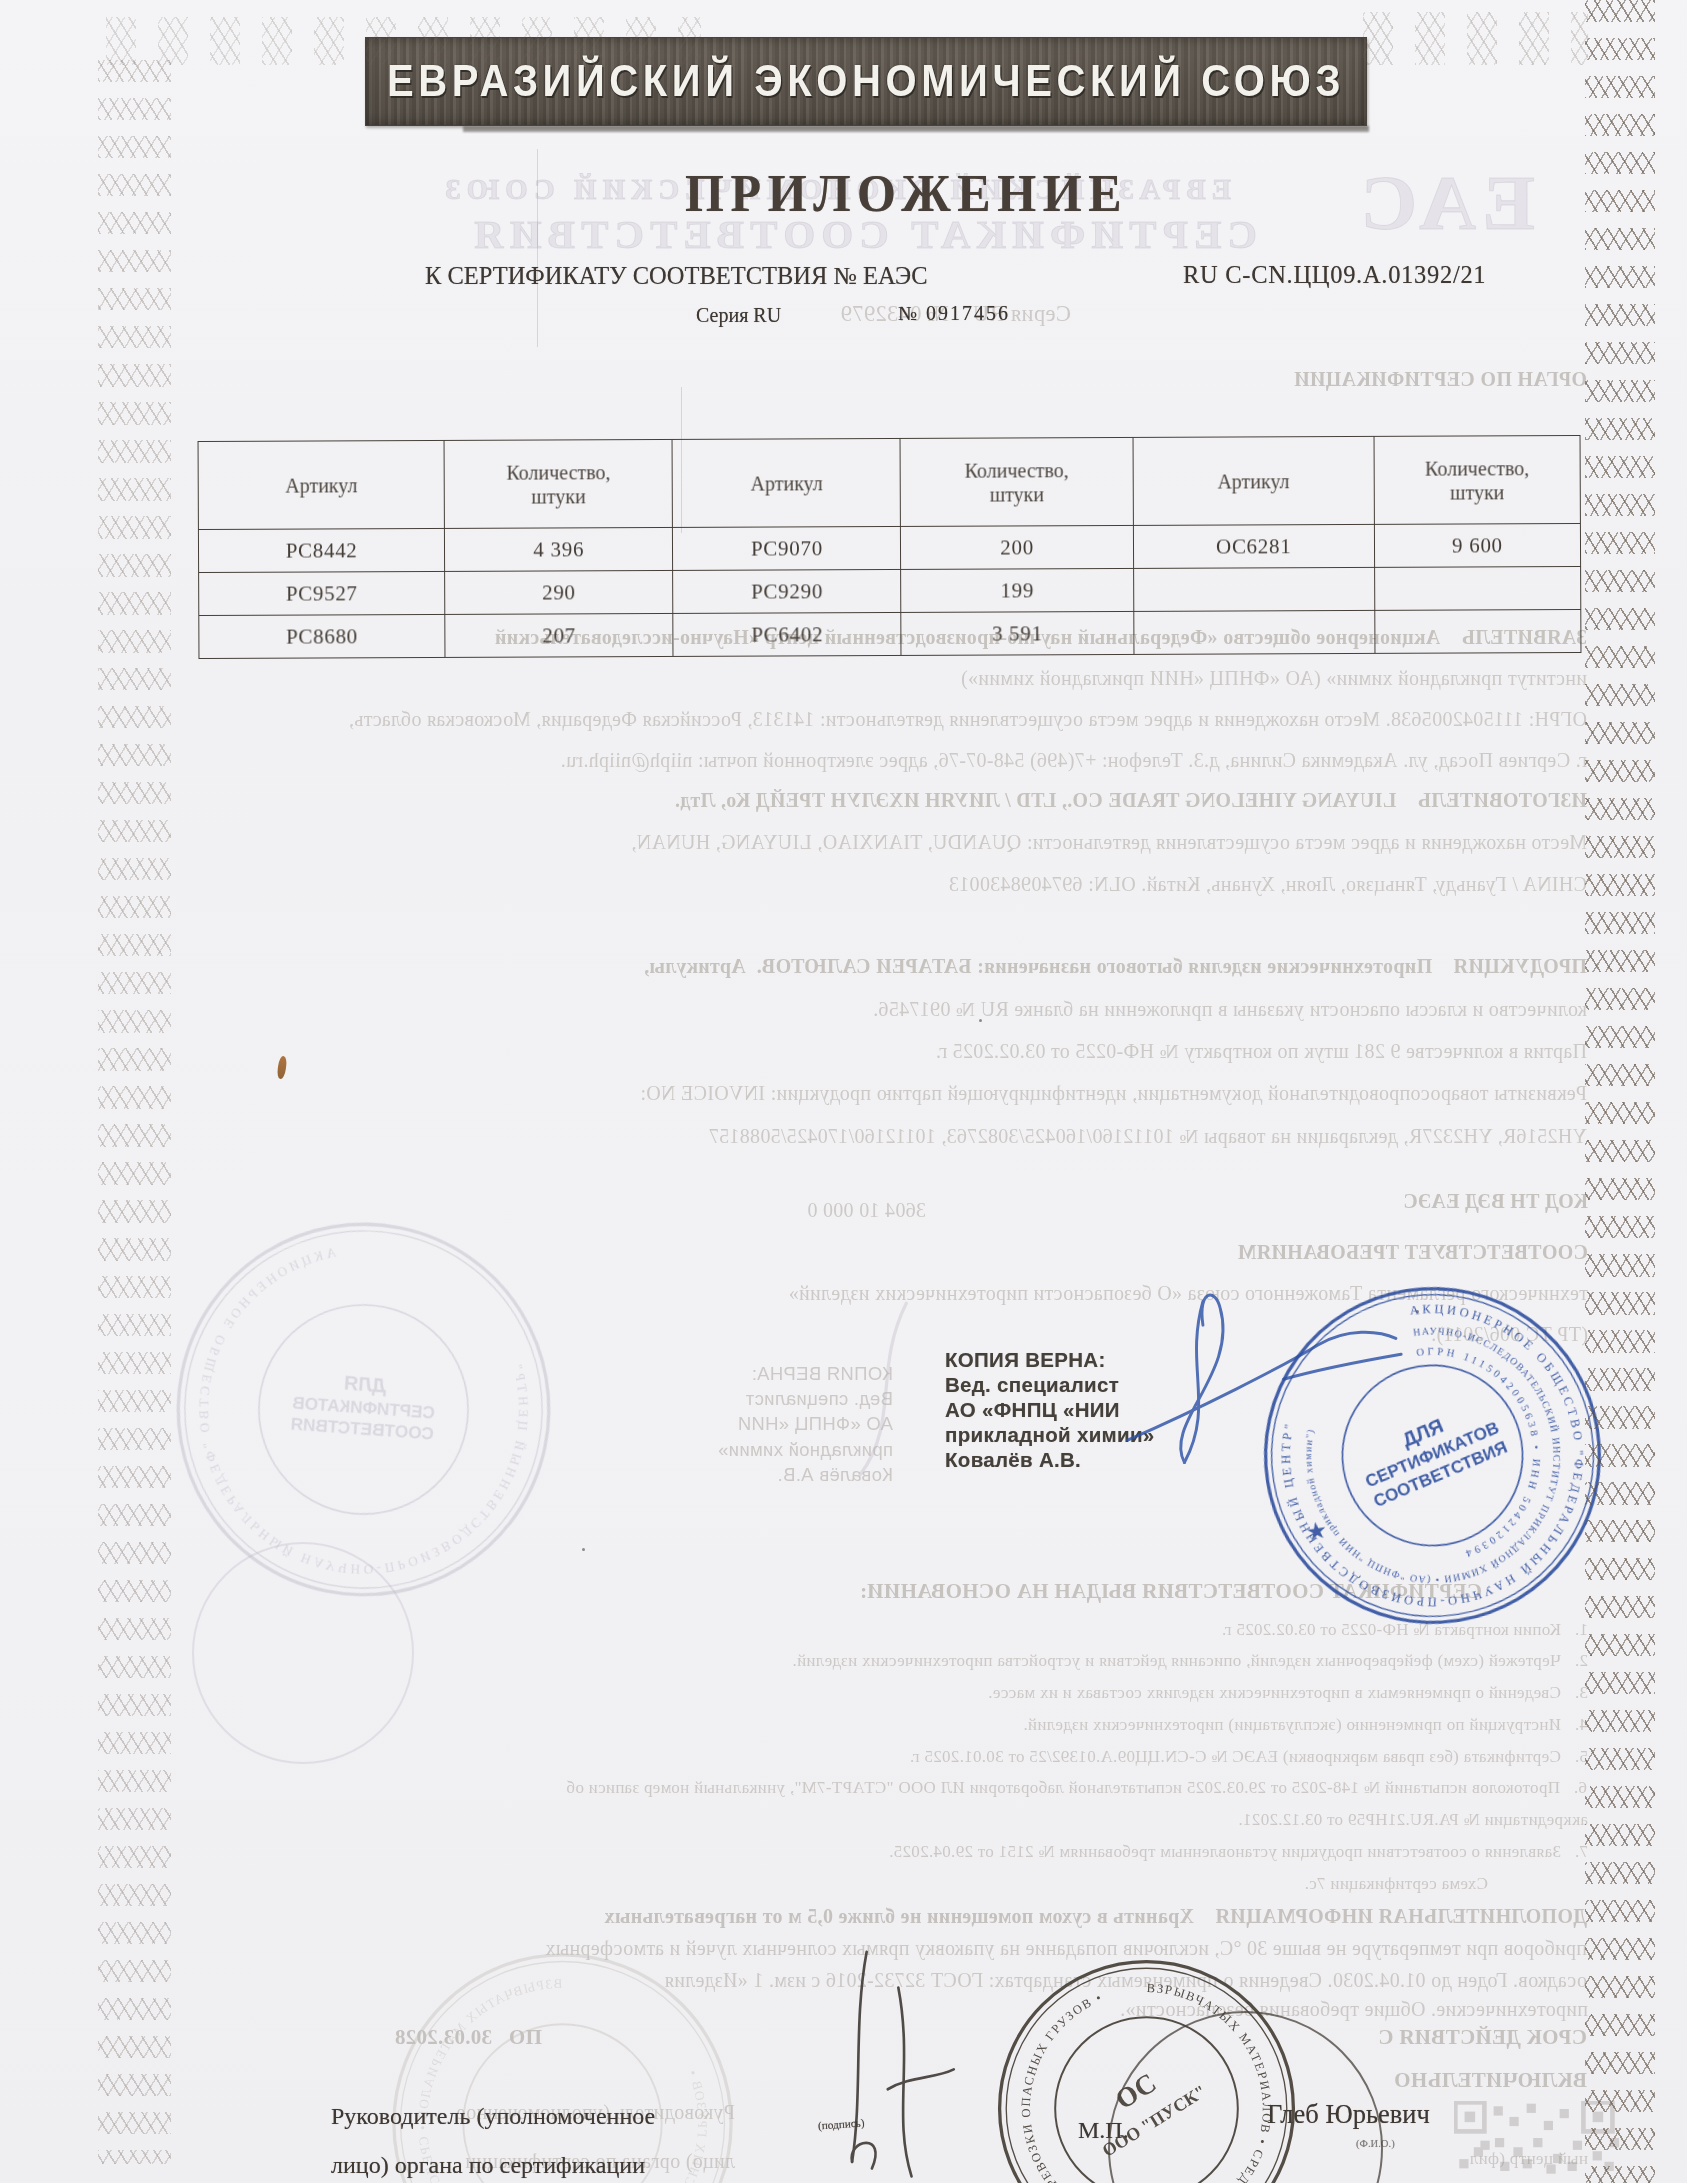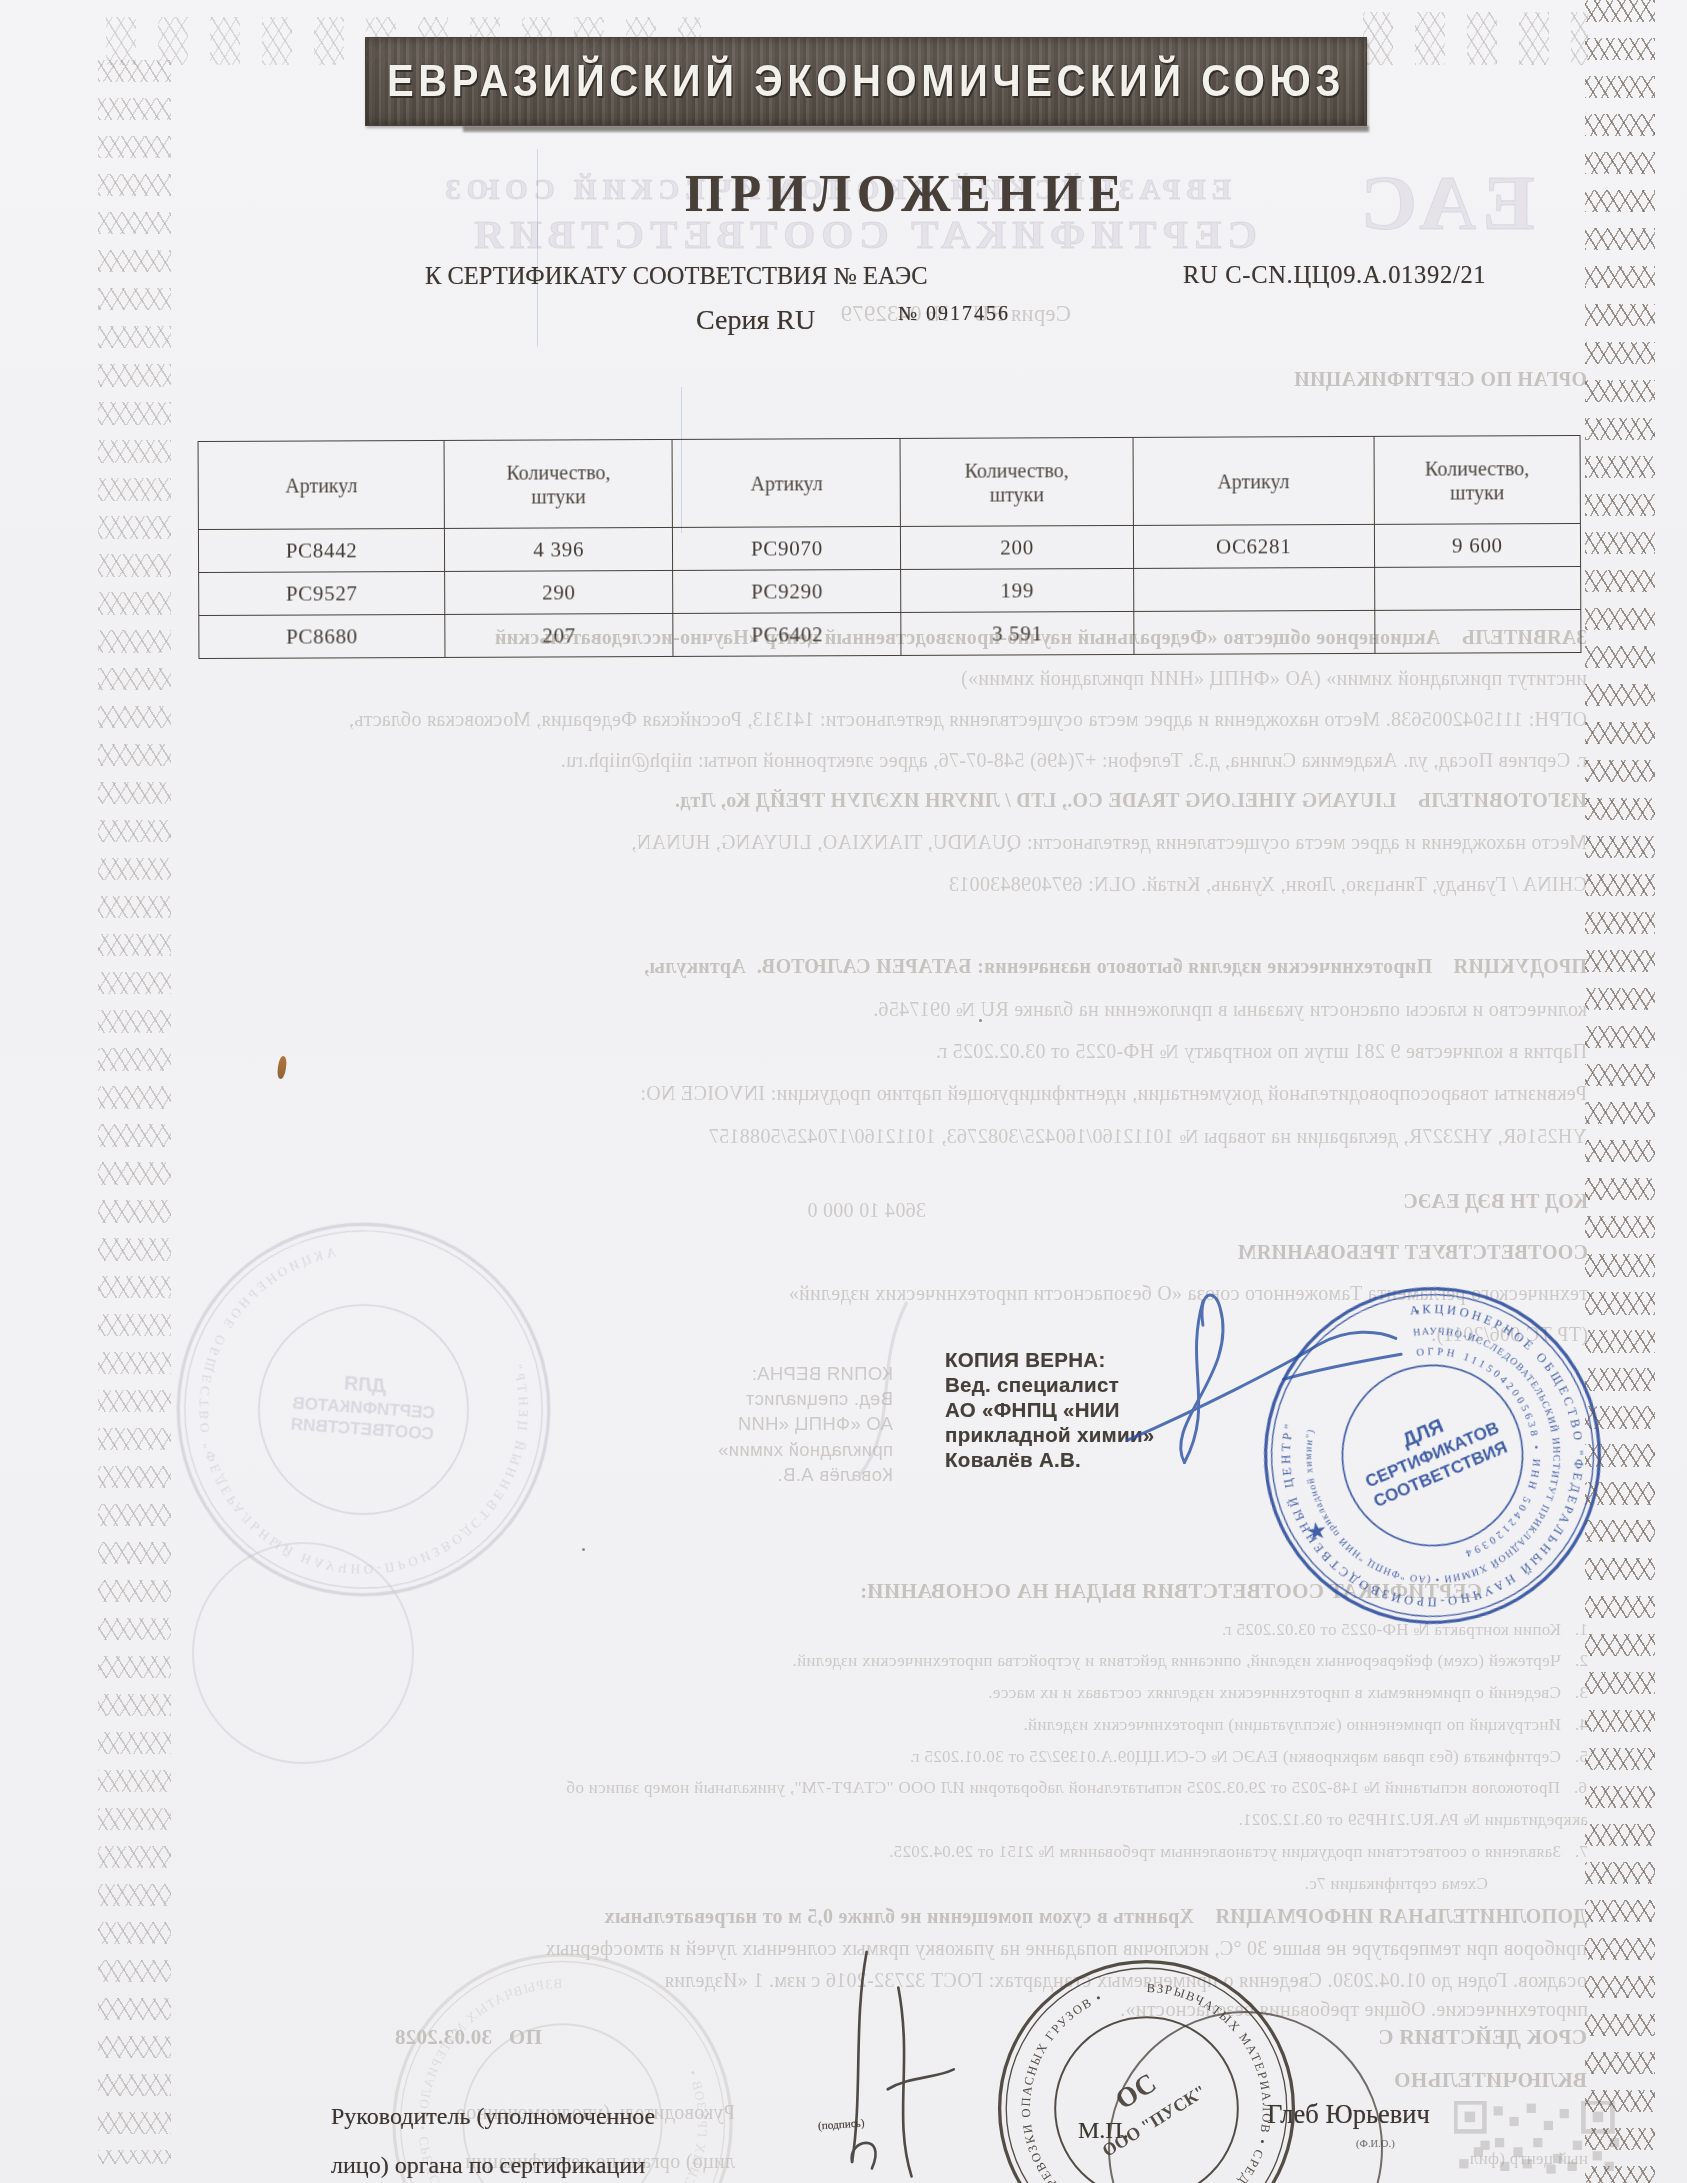--- a/index.html
+++ b/index.html
@@ -189,7 +189,7 @@
   <div class="ink" style="left:425px;top:262px;font-size:24.5px;">К СЕРТИФИКАТУ СООТВЕТСТВИЯ № ЕАЭС</div>
   <div class="ink" style="left:1183px;top:261px;font-size:24.5px;letter-spacing:0.7px;">RU C-CN.ЦЦ09.A.01392/21</div>
 
-  <div class="ink" style="left:696px;top:304px;font-size:28px;">Серия RU</div>
+  <div class="ink" style="left:696px;top:304px;font-size:20px;">Серия RU</div>
   <div class="ink" style="left:898px;top:302px;font-size:20px;letter-spacing:2px;color:#3a332e;">№ 0917456</div>
 
 

